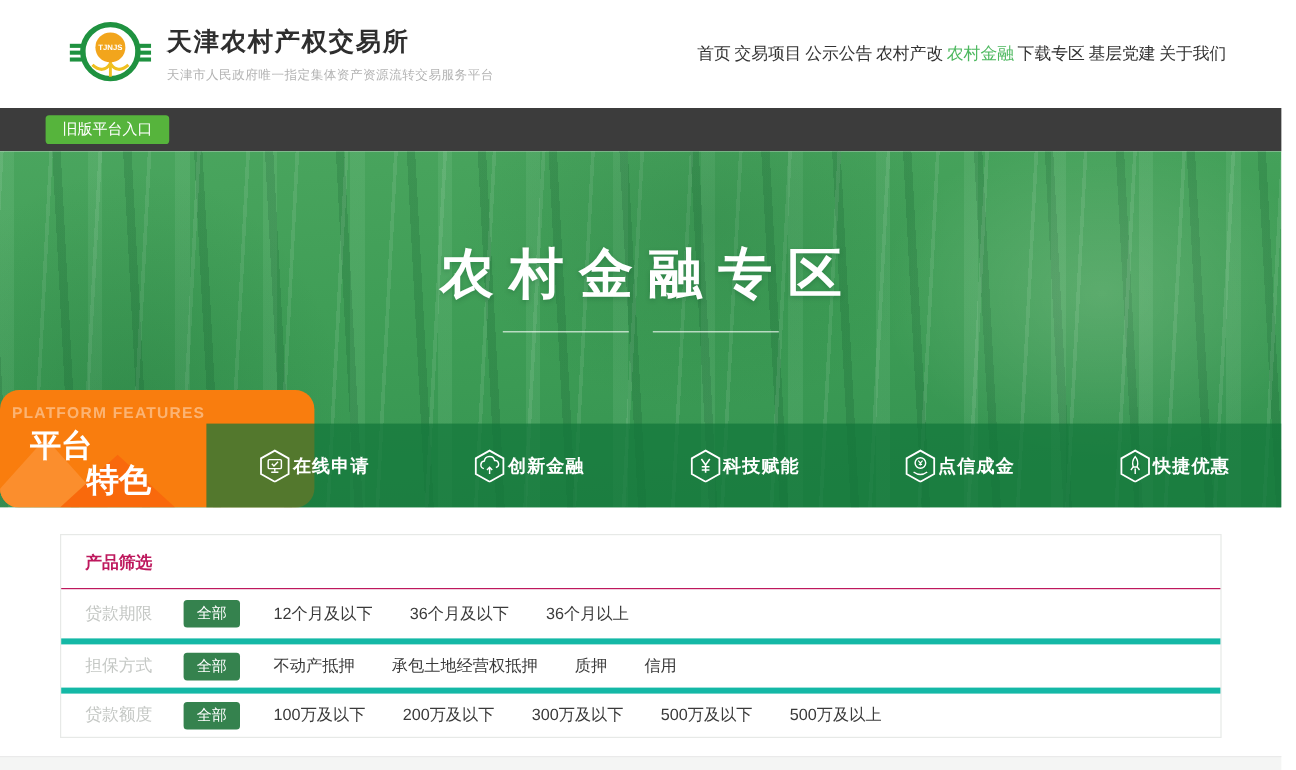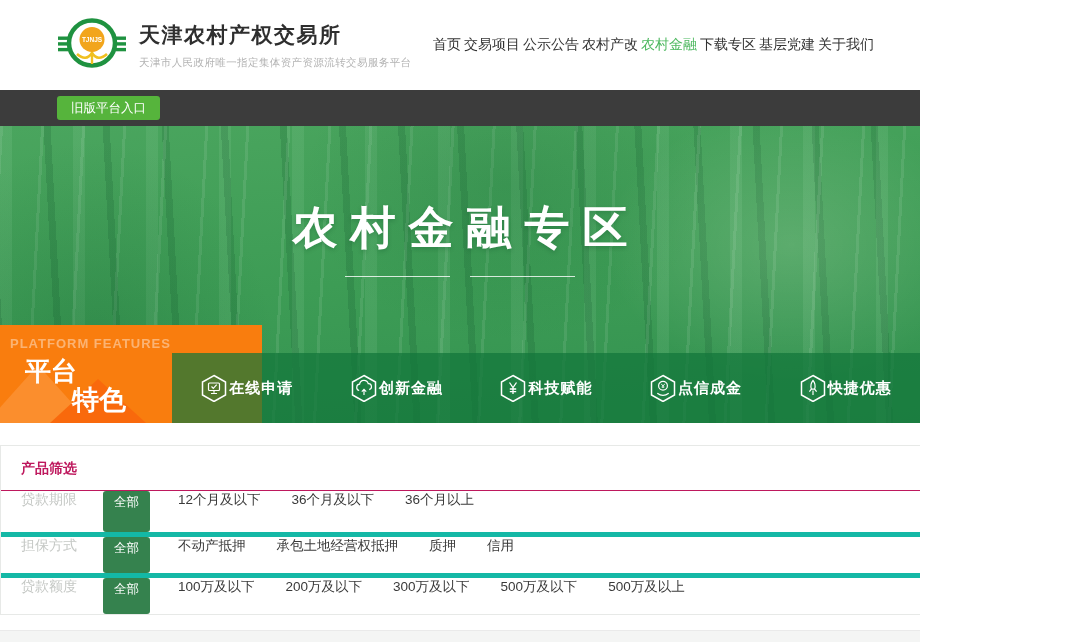--- a/index.html
+++ b/index.html
@@ -4,7 +4,7 @@
 <style>
   * { margin:0; padding:0; box-sizing:border-box; }
   body { background:#fff; font-family:"Liberation Sans", sans-serif; }
-  .page { width:920px; height:642px; position:relative; overflow:hidden; background:#fff; }
+  .page { width:1068px; height:642px; position:relative; overflow:hidden; background:#fff; }
 
   
   .header { height:90px; display:flex; align-items:center; padding:0 46px 0 58px; background:#fff; }

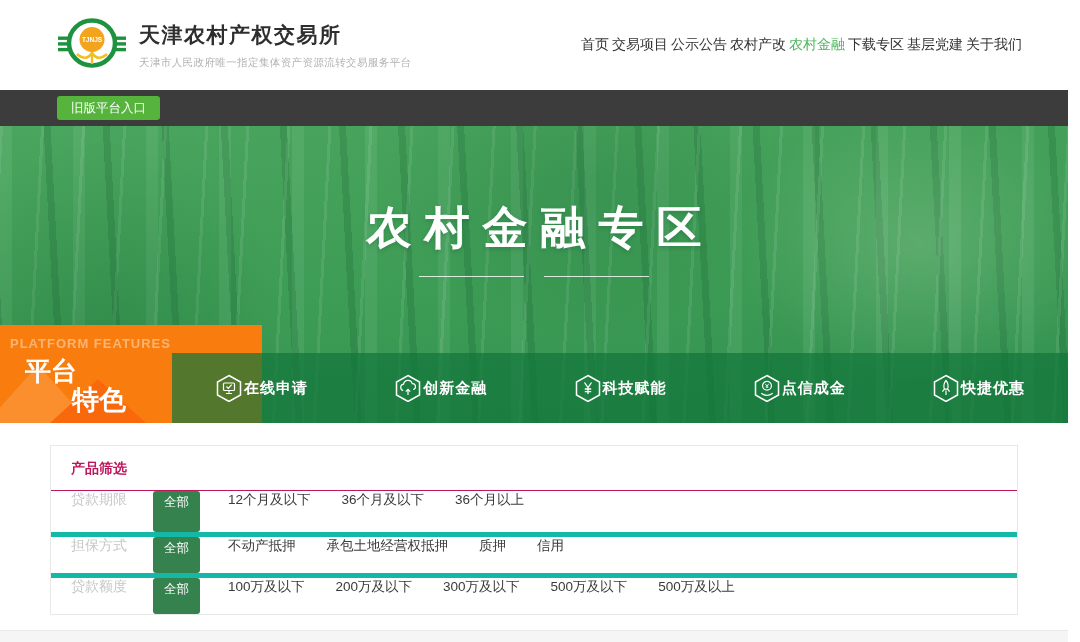--- a/index.html
+++ b/index.html
@@ -16,7 +16,7 @@
   .nav-item.active { color:#4db85f; }
 
   
-  .topbar { height:36px; background:#3c3c3c; display:flex; align-items:center; padding-left:57px; }
+  .topbar { height:36px; background:#3c3c3c; display:flex; align-items:center; padding-left:38px; }
   .old-btn { background:#56b43c; color:#fff; font-size:12.5px; padding:6px 14px; border-radius:3px; cursor:pointer; line-height:1; }
 
   

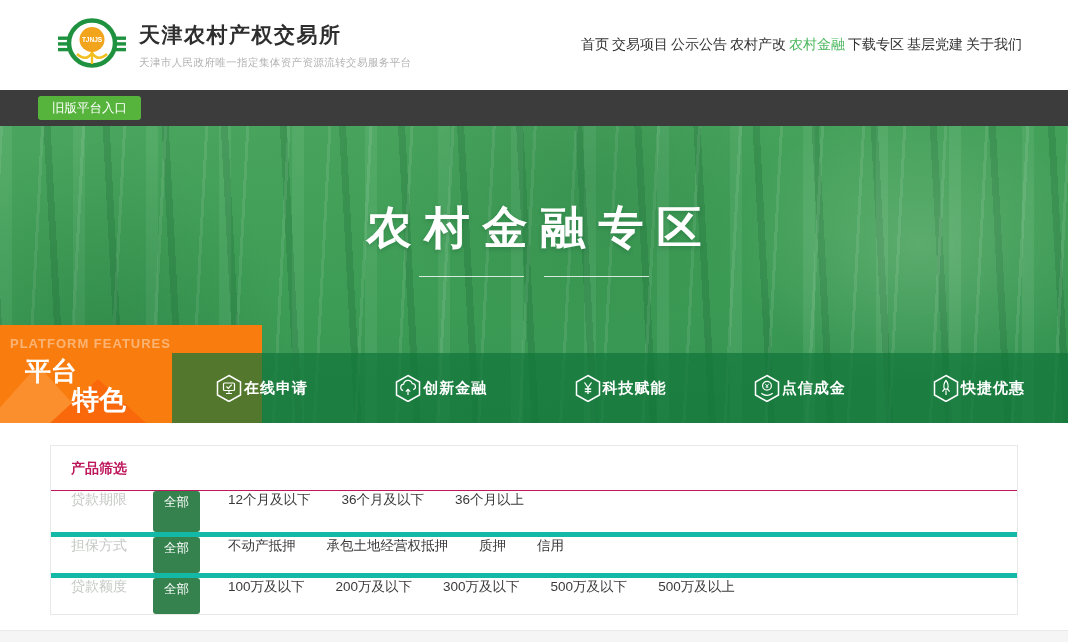--- a/index.html
+++ b/index.html
@@ -41,7 +41,7 @@
 
   
   .orange-box { position:absolute; left:0; top:199px; width:262px; height:98px;
-    background:#f97d0e; z-index:1; overflow:hidden; }
+    background:#f97d0e; z-index:1; overflow:hidden;border-radius:16px; }
   .eyebrow { margin:11px 0 0 10px; font-size:13px; font-weight:bold;
     color:rgba(255,255,255,.42); letter-spacing:1px; position:relative; z-index:2; }
   .pf1 { margin:7px 0 0 25px; font-size:26px; font-weight:bold; color:#fff; line-height:1; position:relative; z-index:2; }

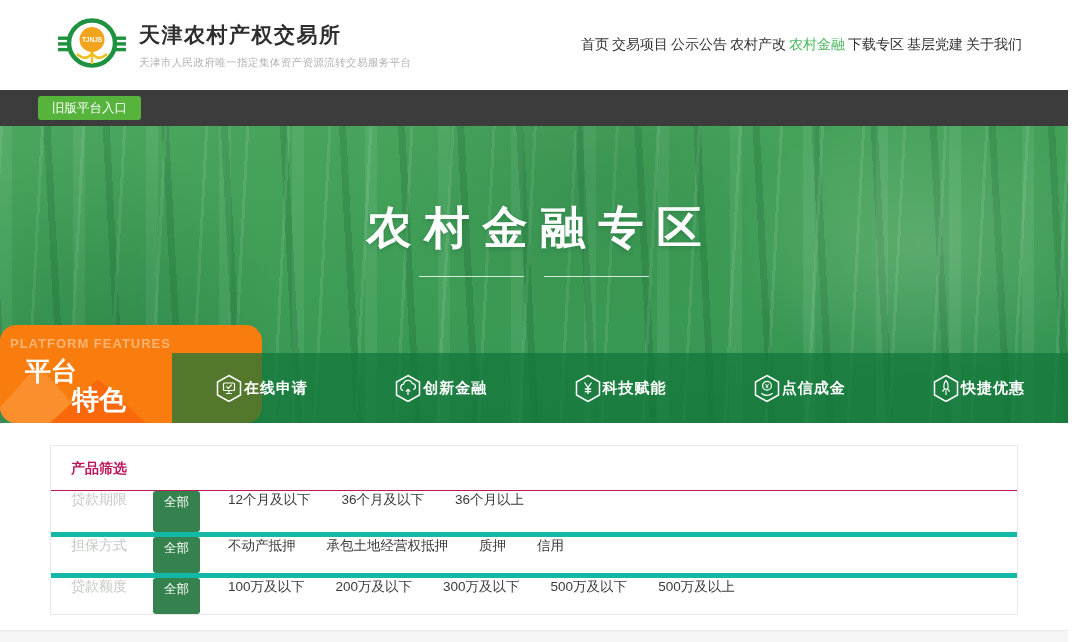--- a/index.html
+++ b/index.html
@@ -62,7 +62,7 @@
   .filter-card { width:968px; margin:22px auto 0; background:#fff; border:1px solid #e7e9e7; }
   .card-title { padding:14px 20px 12px; font-size:14px; font-weight:bold; color:#be185d;
     border-bottom:1px solid #be185d; }
-  .frow { display:flex; padding:0 20px; height:41px; }
+  .frow { display:flex; align-items:center; padding:0 20px; height:41px; }
   .frow + .frow { border-top:5px solid #14b8a6; }
   .frow-label { width:62px; font-size:14px; color:#c5c8c5; margin-right:20px; flex-shrink:0; }
   .chip { background:#35824e; color:#fff; font-size:12.5px; padding:4px 11px; border-radius:3px;

